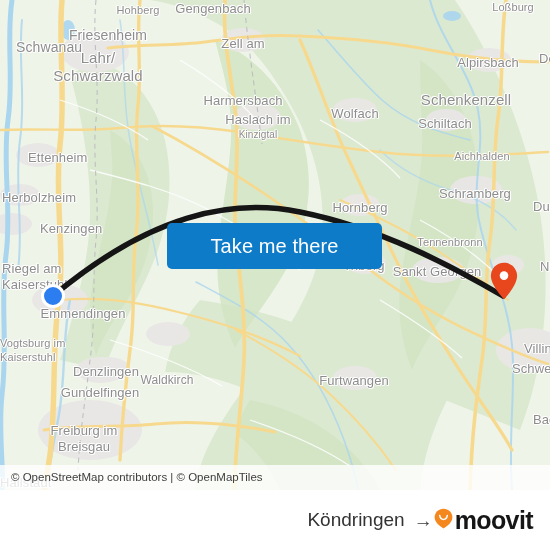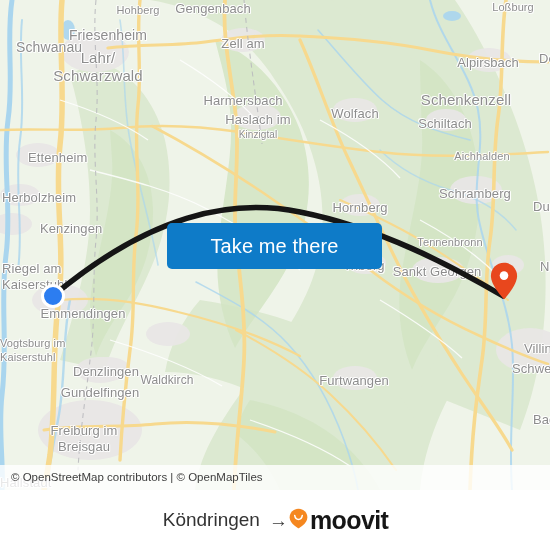--- a/index.html
+++ b/index.html
@@ -123,7 +123,7 @@
     background: #ffffff;
     display: flex;
     align-items: center;
-    justify-content: center;
+    justify-content: flex-end;
     padding: 0 17px 0 18px;
     box-sizing: border-box;
   }

